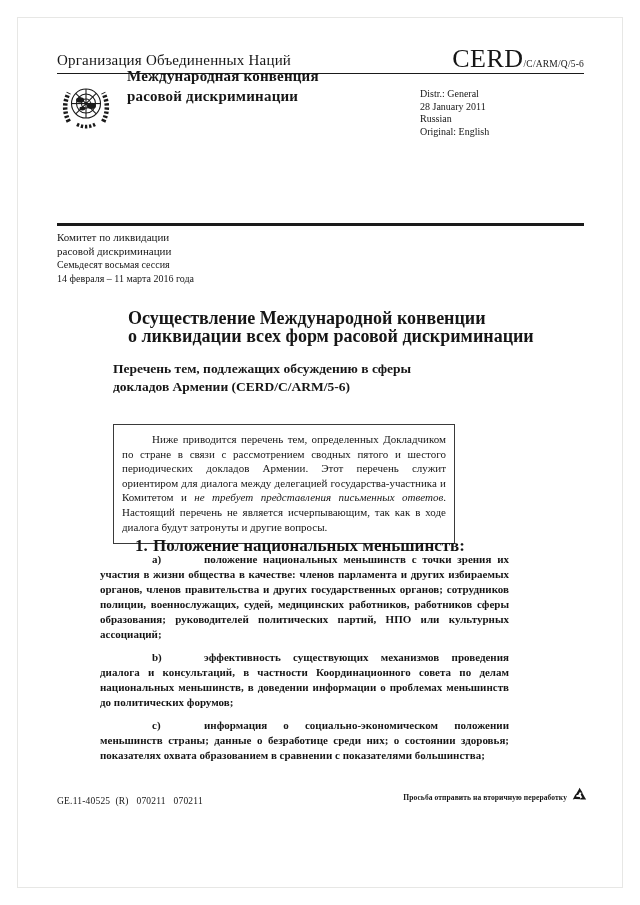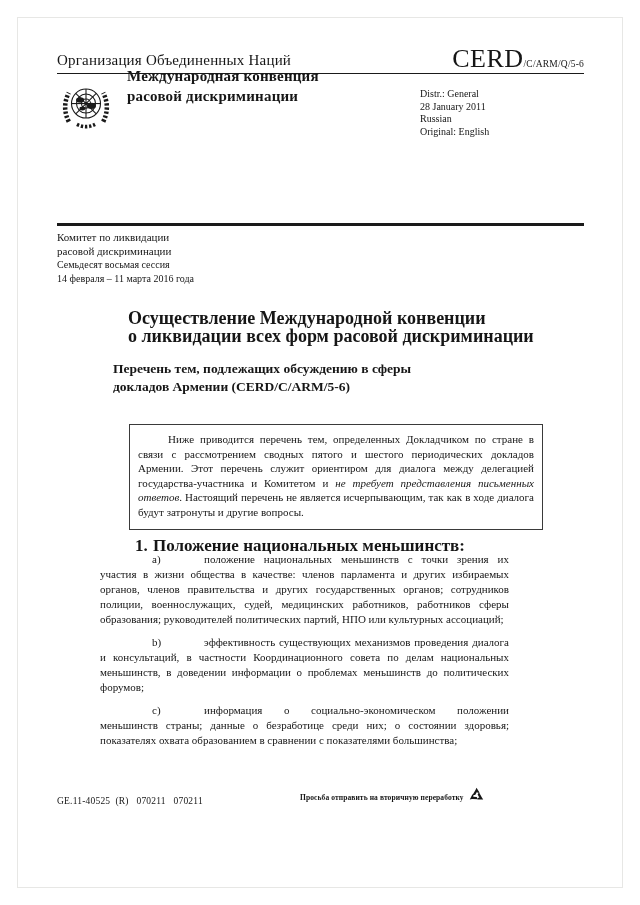--- a/index.html
+++ b/index.html
@@ -38,9 +38,9 @@
 
   
   .summary-box{
-    left:113px;top:424px;width:414px;box-sizing:border-box;
+    left:113px;top:424px;width:342px;box-sizing:border-box;
     border:1px solid #3a3a3a;padding:7px 8px 9px 8px;
-    font-size:11px;line-height:14.6px;text-align:justify;text-indent:30px;margin-left:16px;
+    font-size:11px;line-height:14.6px;text-align:justify;text-indent:30px;
   }
   .summary-box .it{font-style:italic;}
 

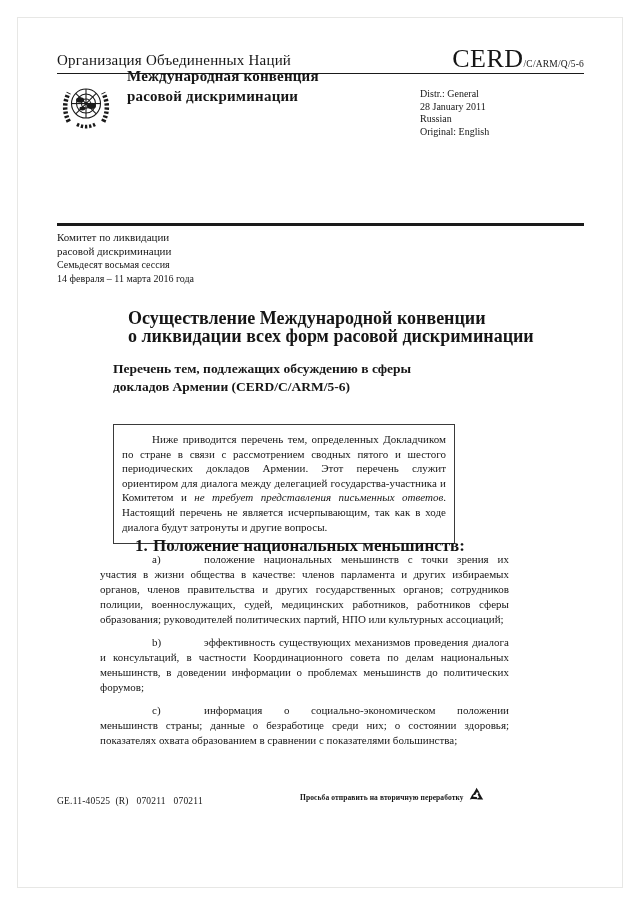--- a/index.html
+++ b/index.html
@@ -48,7 +48,7 @@
   .section-head{left:95px;top:536px;font-weight:bold;font-size:17px;margin-left:40px;}
   .section-head .num{display:inline-block;width:18px;}
   .items{left:100px;top:552px;width:421px;font-size:11px;line-height:15px;text-align:justify;}
-  .items p{margin:0 12px 8px 0;text-indent:52px;}
+  .items p{margin:0 12px 8px 0;text-indent:52px;font-weight:bold;}
   .items .lbl{display:inline-block;width:52px;text-indent:0;}
 
   

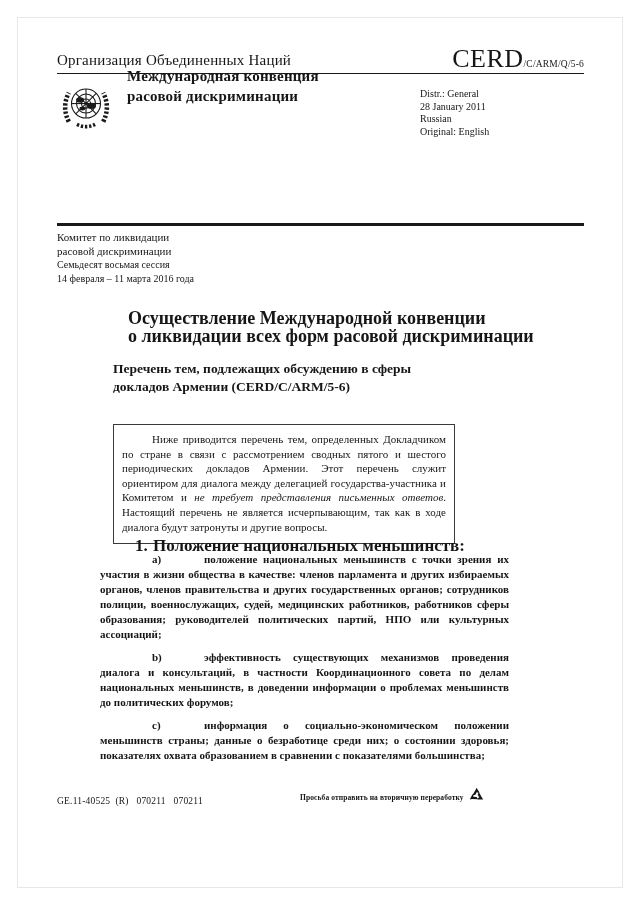--- a/index.html
+++ b/index.html
@@ -53,7 +53,7 @@
 
   
   .footer-code{left:57px;top:796px;font-size:9.5px;white-space:pre-wrap;letter-spacing:.2px;}
-  .footer-recycle{left:300px;top:786px;width:290px;display:flex;align-items:center;gap:2px;}
+  .footer-recycle{left:300px;top:786px;width:290px;display:flex;align-items:center;justify-content:flex-end;gap:2px;}
   .footer-recycle .txt{font-size:7.5px;font-weight:bold;letter-spacing:.1px;}
 </style>
 </head>

